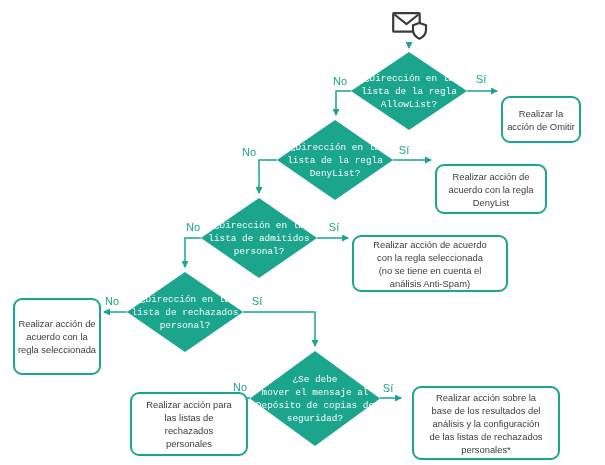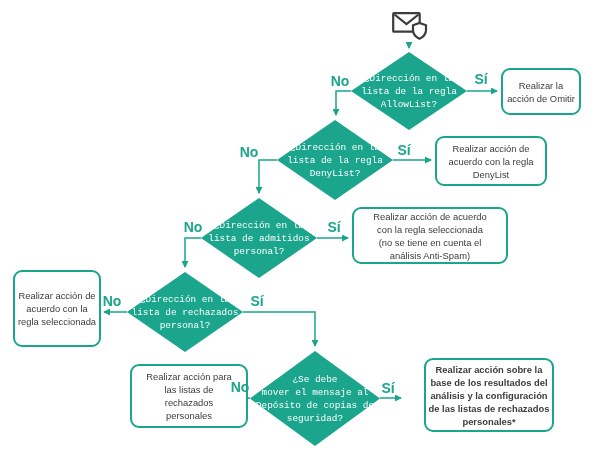--- a/index.html
+++ b/index.html
@@ -57,7 +57,7 @@
     position: absolute;
     transform: translate(-50%, -50%);
     color: var(--accent);
-    font-size: 14px; font-weight: 700;
+    font-size: 11px; font-weight: 400;
   }
   .start-icon { position: absolute; left: 391px; top: 11px; }
 </style>

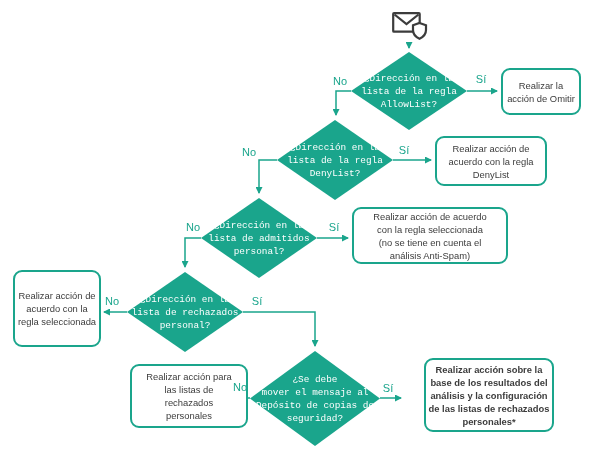--- a/index.html
+++ b/index.html
@@ -52,6 +52,7 @@
     color: var(--text);
     font-size: 9.4px; line-height: 13px;
     padding: 2px;
+    margin-top: 28px;
   }
   .edge-label {
     position: absolute;

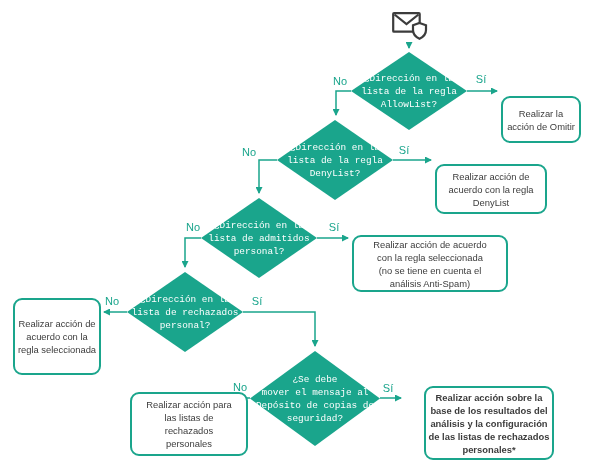--- a/index.html
+++ b/index.html
@@ -149,7 +149,7 @@
 rechazados
 personales</div>
 
-  <div class="action" style="left:424px; top:358px; width:130px; height:74px;font-weight:bold;">Realizar acción sobre la
+  <div class="action" style="left:412px; top:358px; width:148px; height:74px;">Realizar acción sobre la
 base de los resultados del
 análisis y la configuración
 de las listas de rechazados

